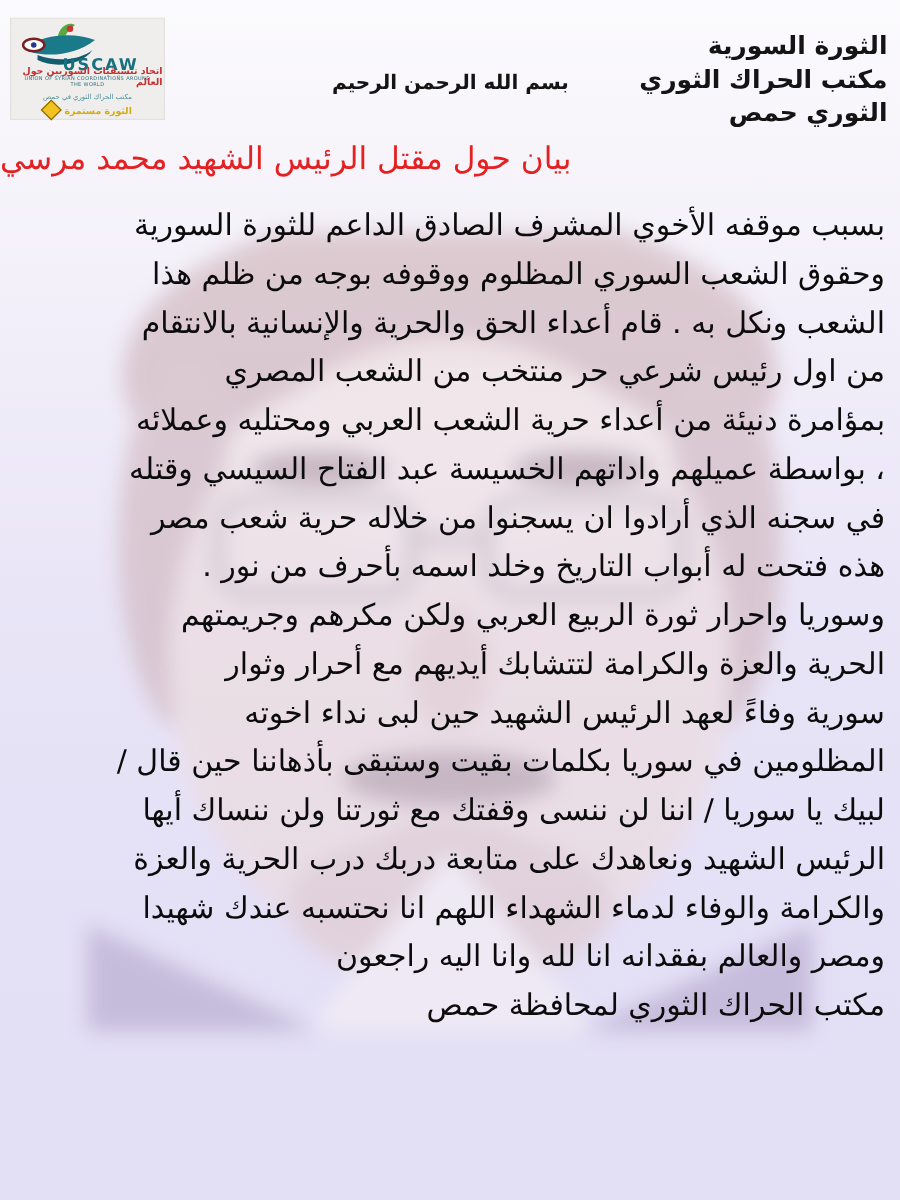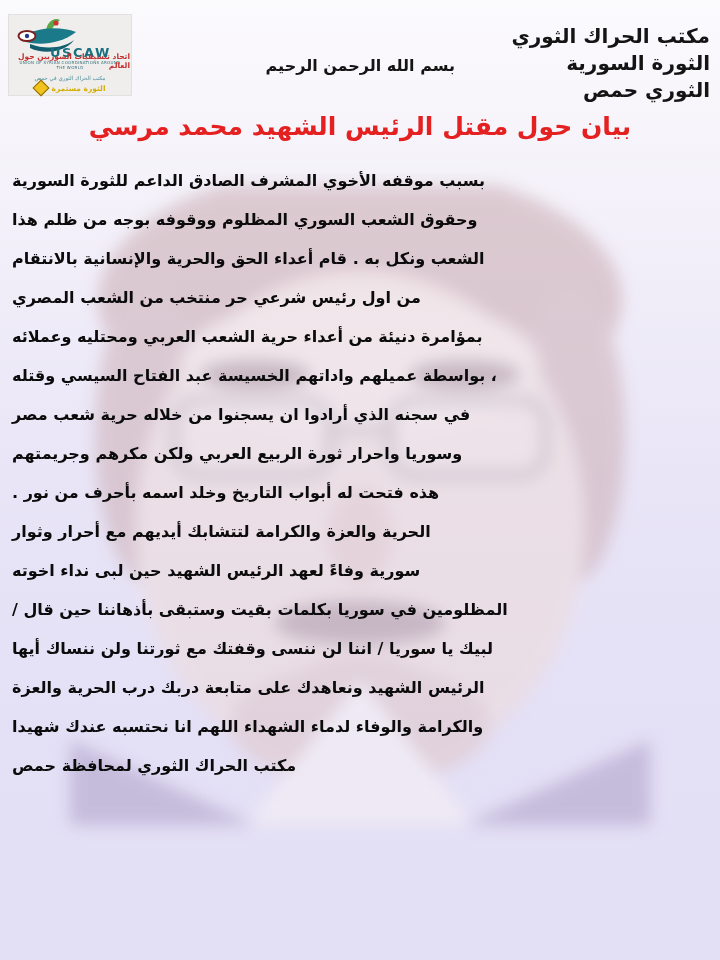--- a/index.html
+++ b/index.html
@@ -87,8 +87,8 @@
   <div class="bismillah">بسم الله الرحمن الرحيم</div>
 
   <div class="org-block">
+    <div>الثورة السورية</div>
     <div>مكتب الحراك الثوري</div>
-    <div>الثورة السورية</div>
     <div>الثوري حمص</div>
   </div>
 

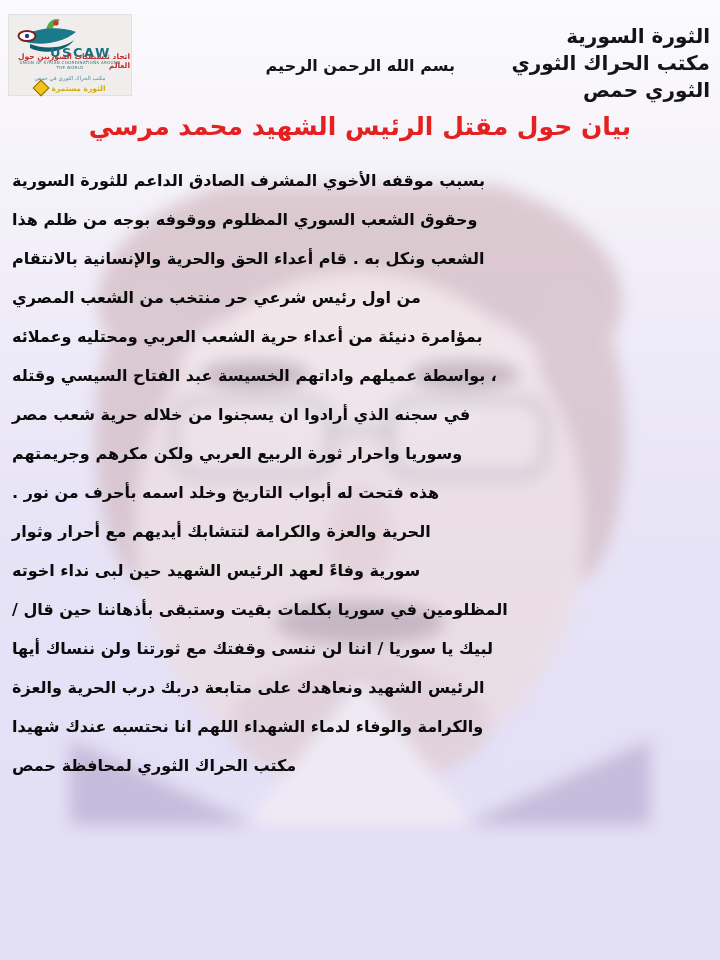--- a/index.html
+++ b/index.html
@@ -33,8 +33,8 @@
                font-weight:bold; font-size:20px; line-height:27px; color:#141414; }
   .bismillah { position:absolute; top:56px; left:165px; width:290px; text-align:right;
                direction:rtl; font-weight:bold; font-size:16px; color:#141414; }
-  .title { position:absolute; top:112px; left:0; width:100%; text-align:center; direction:rtl;
-           font-weight:bold; font-size:25px; color:#e42020; }
+  .title { position:absolute; top:112px; left:0; width:100%; text-align:left; direction:rtl;
+           font-weight:normal; font-size:25px; color:#e42020; }
   
   .body-text { position:absolute; top:161px; left:12px; right:12px; direction:rtl;
                text-align:left; font-weight:bold; font-size:16px; color:#0b0b0b; }

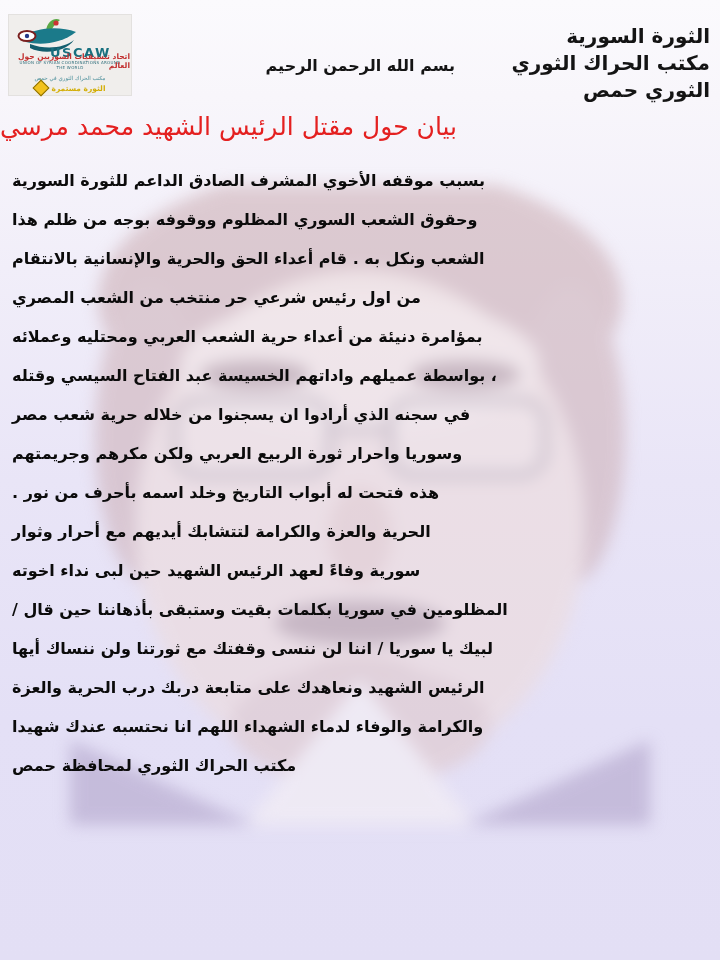--- a/index.html
+++ b/index.html
@@ -37,7 +37,7 @@
            font-weight:normal; font-size:25px; color:#e42020; }
   
   .body-text { position:absolute; top:161px; left:12px; right:12px; direction:rtl;
-               text-align:left; font-weight:bold; font-size:16px; color:#0b0b0b; }
+               text-align:right; font-weight:normal; font-size:24px; color:#0b0b0b; }
   .body-line { height:39px; line-height:39px; white-space:nowrap; }
 </style>
 </head>

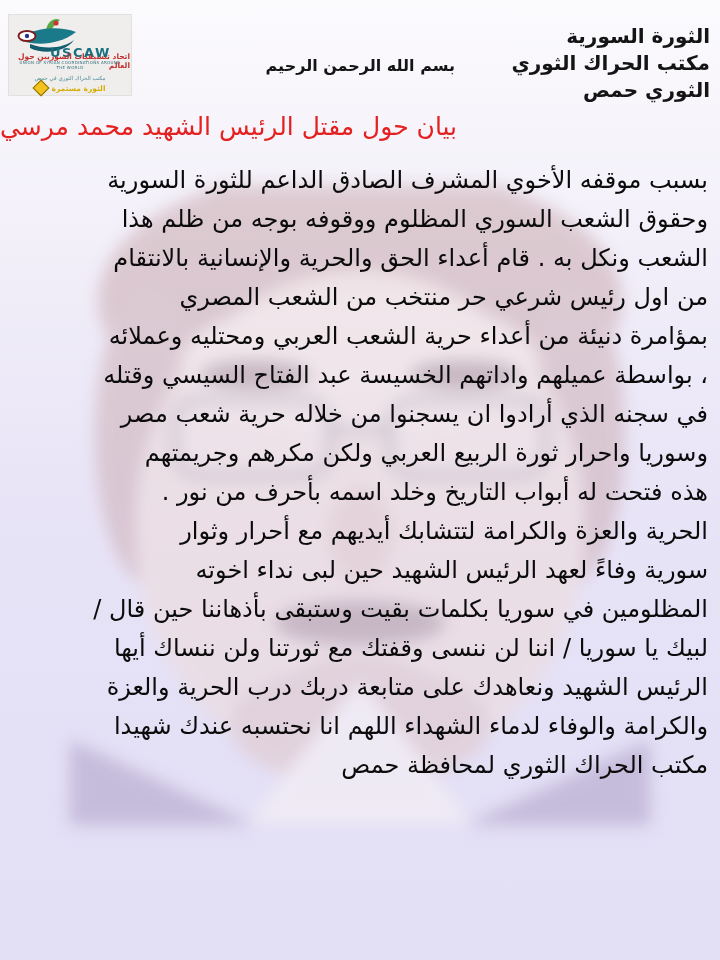--- a/index.html
+++ b/index.html
@@ -102,8 +102,8 @@
     <div class="body-line">بمؤامرة دنيئة من أعداء حرية الشعب العربي ومحتليه وعملائه</div>
     <div class="body-line">، بواسطة عميلهم واداتهم الخسيسة عبد الفتاح السيسي وقتله</div>
     <div class="body-line">في سجنه الذي أرادوا ان يسجنوا من خلاله حرية شعب مصر</div>
+    <div class="body-line">هذه فتحت له أبواب التاريخ وخلد اسمه بأحرف من نور .</div>
     <div class="body-line">وسوريا واحرار ثورة الربيع العربي ولكن مكرهم وجريمتهم</div>
-    <div class="body-line">هذه فتحت له أبواب التاريخ وخلد اسمه بأحرف من نور .</div>
     <div class="body-line">الحرية والعزة والكرامة لتتشابك أيديهم مع أحرار وثوار</div>
     <div class="body-line">سورية وفاءً لعهد الرئيس الشهيد حين لبى نداء اخوته</div>
     <div class="body-line">المظلومين في سوريا بكلمات بقيت وستبقى بأذهاننا حين قال /</div>

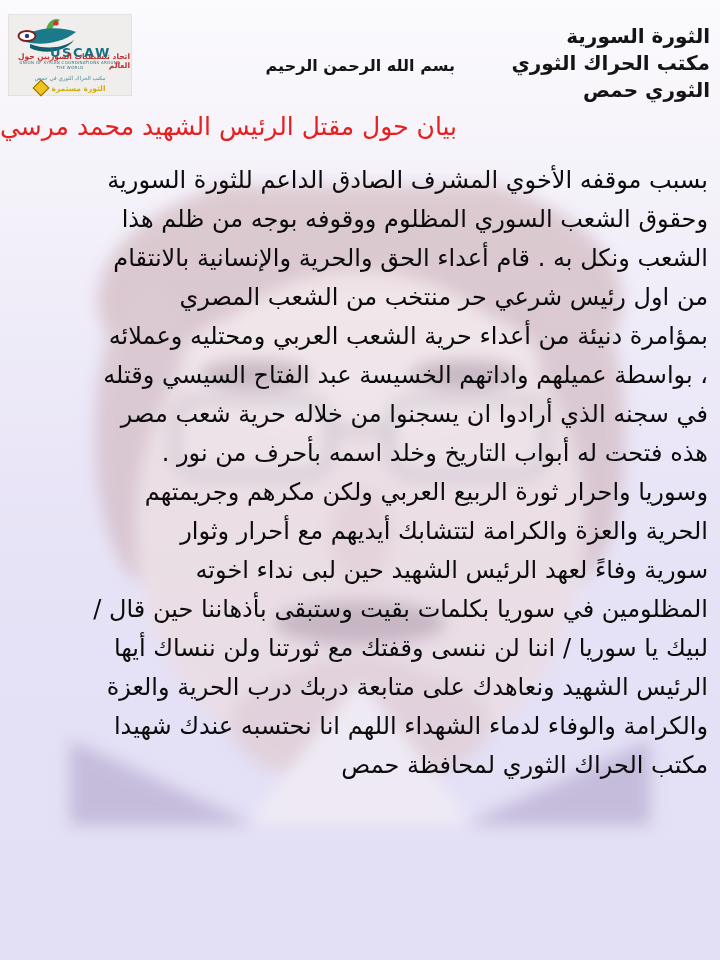--- a/index.html
+++ b/index.html
@@ -110,6 +110,7 @@
     <div class="body-line">لبيك يا سوريا / اننا لن ننسى وقفتك مع ثورتنا ولن ننساك أيها</div>
     <div class="body-line">الرئيس الشهيد ونعاهدك على متابعة دربك درب الحرية والعزة</div>
     <div class="body-line">والكرامة والوفاء لدماء الشهداء اللهم انا نحتسبه عندك شهيدا</div>
+    <div class="body-line">ومصر والعالم بفقدانه انا لله وانا اليه راجعون</div>
     <div class="body-line">مكتب الحراك الثوري لمحافظة حمص</div>
   </div>
 

